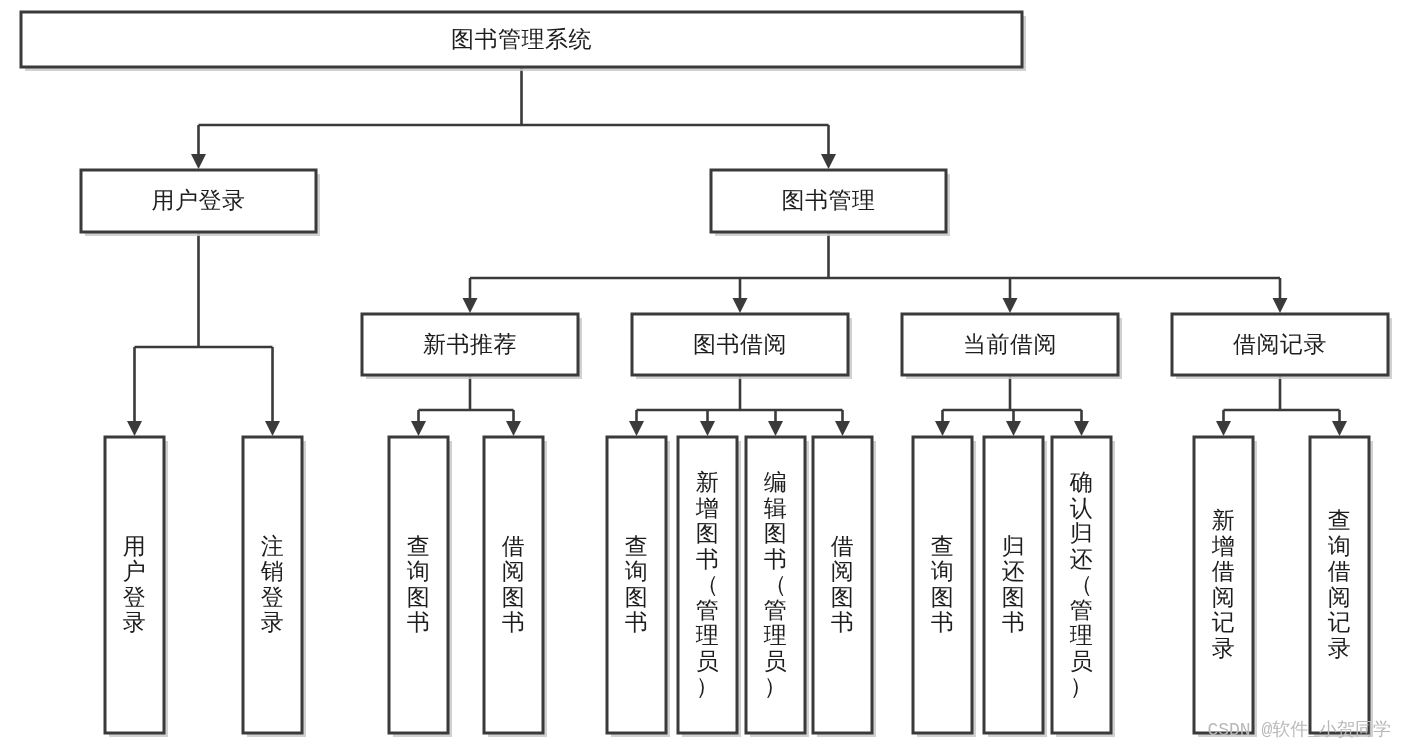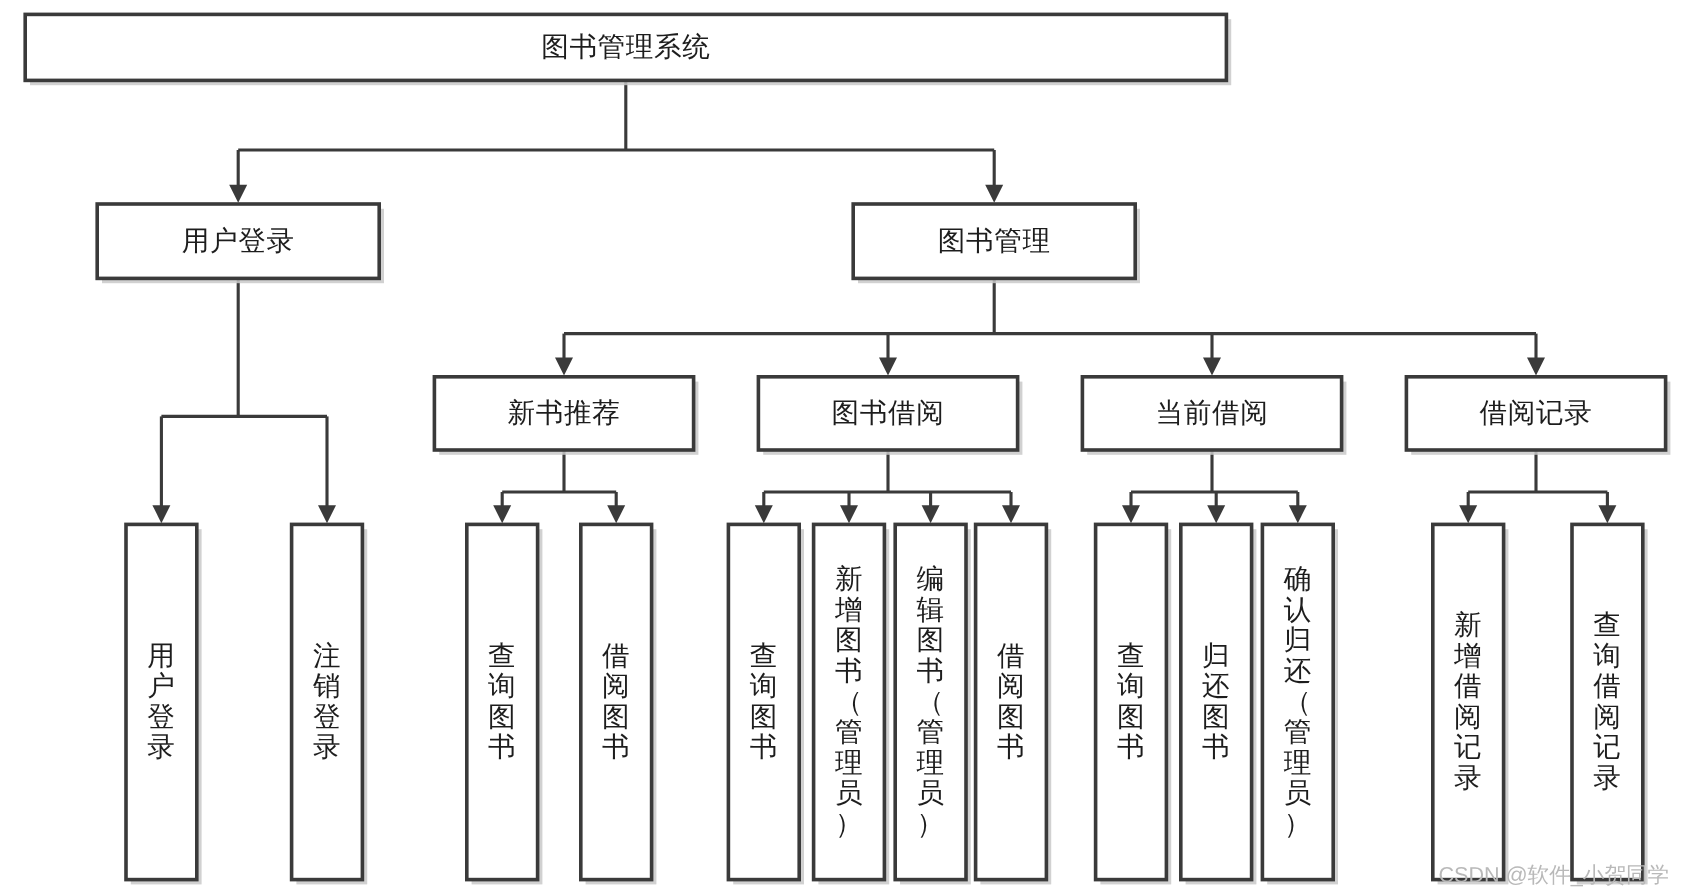--- a/index.html
+++ b/index.html
@@ -66,7 +66,7 @@
     position: absolute;
     right: 14px;
     bottom: 6px;
-    font-family: Liberation Sans, sans-serif;
+    font-family: Liberation Mono, monospace;
     font-size: 18px;
     color: #b9b9b9;
     white-space: nowrap;

